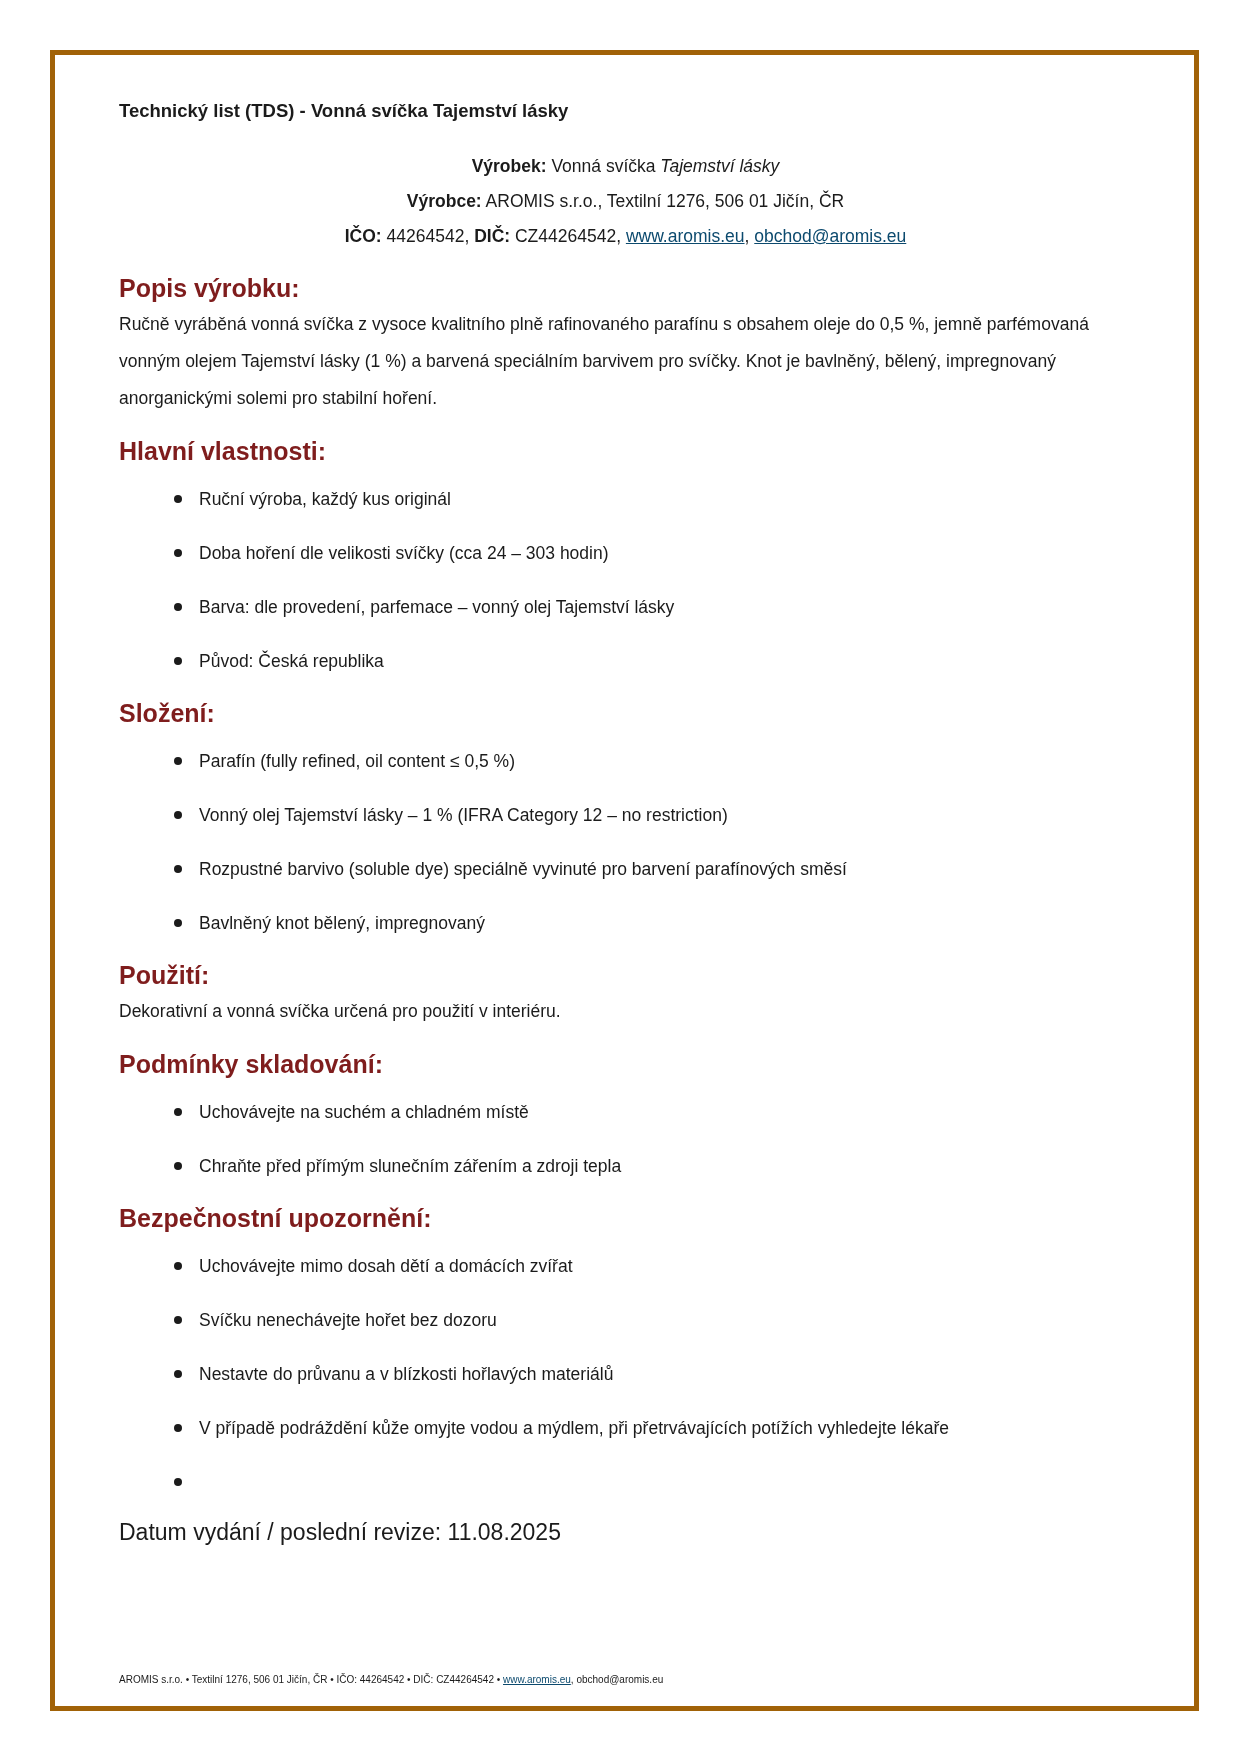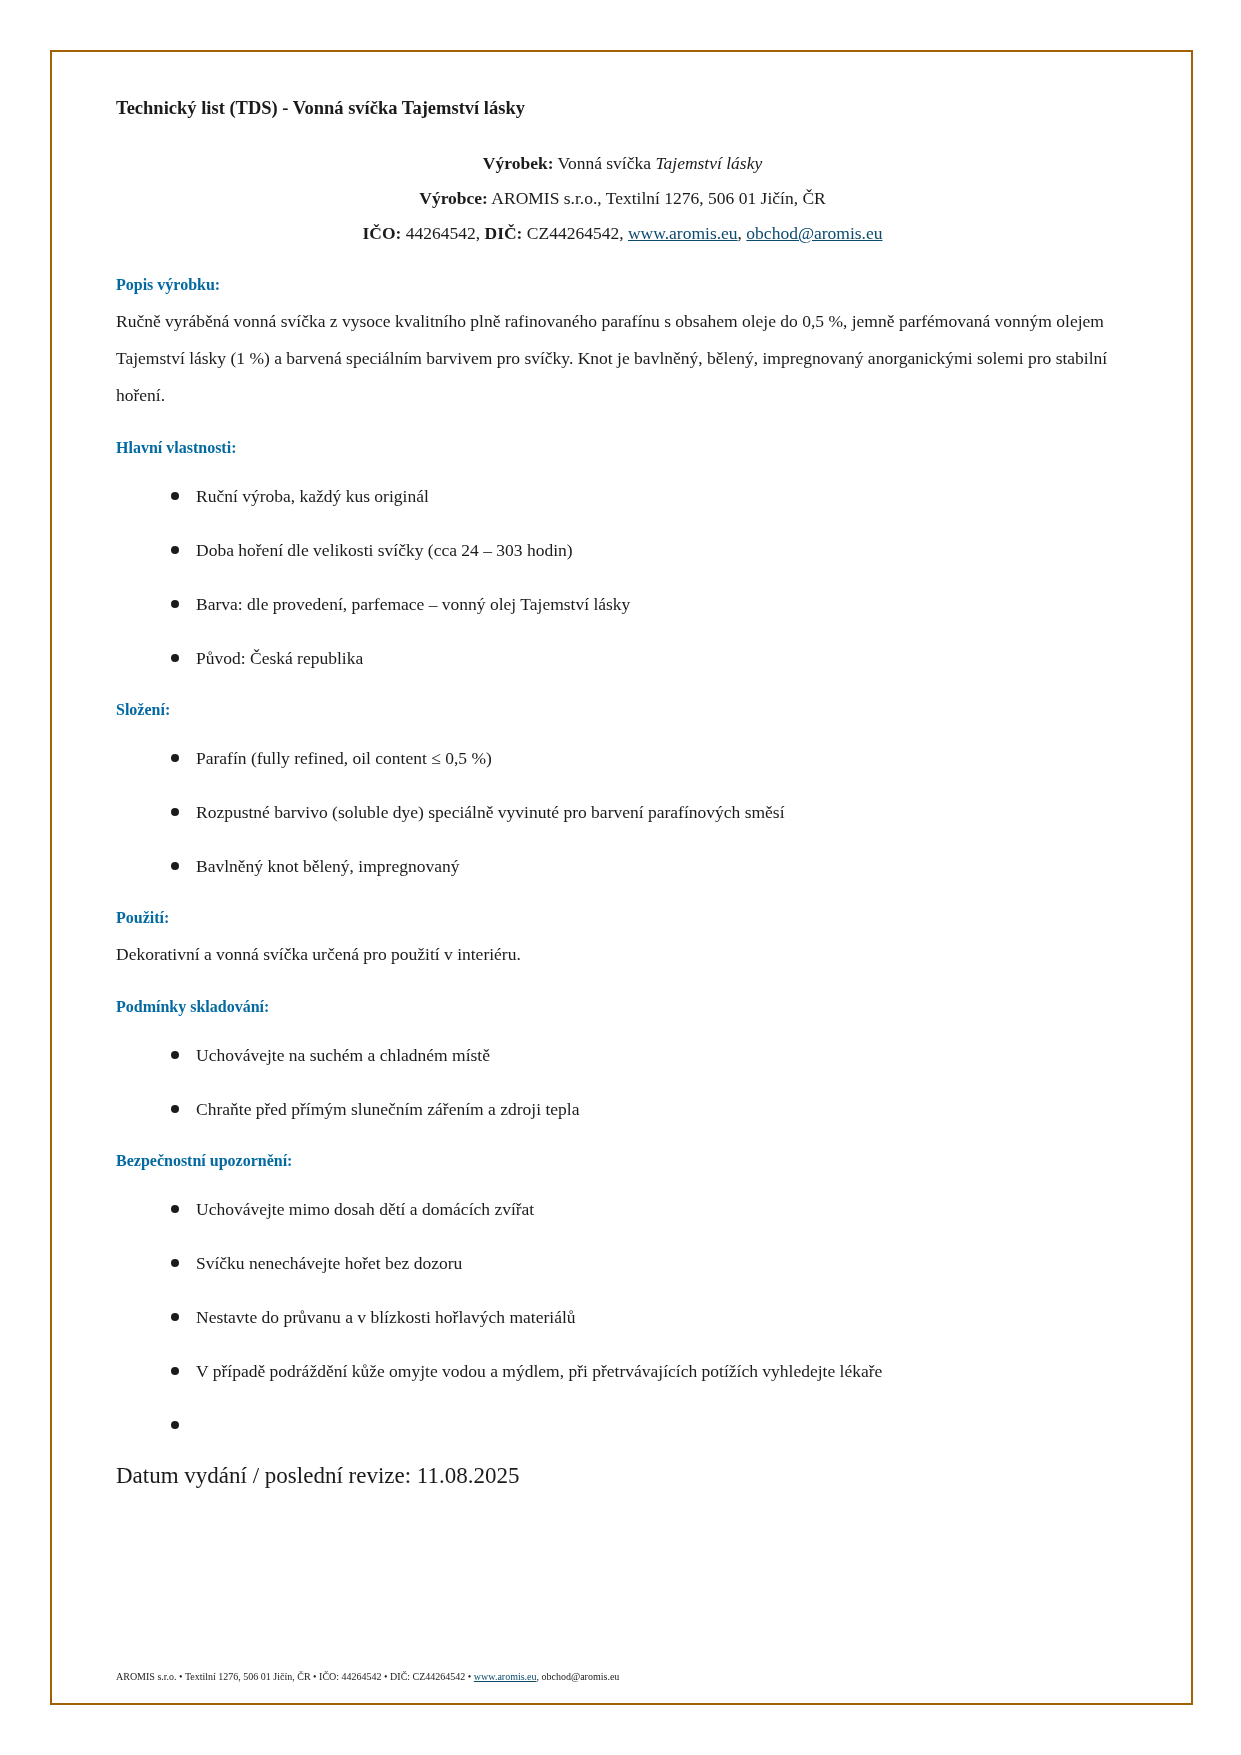--- a/index.html
+++ b/index.html
@@ -15,9 +15,8 @@
   .frame{
     position:absolute;left:50px;top:50px;
     width:1139px;height:1651px;
-    border:2px solid #a16207;
+    border:5px solid #a16207;
     background:#ffffff;
-    font-family:Liberation Serif, serif;
   }
   .content{
     padding:44px 62px 0 64px;

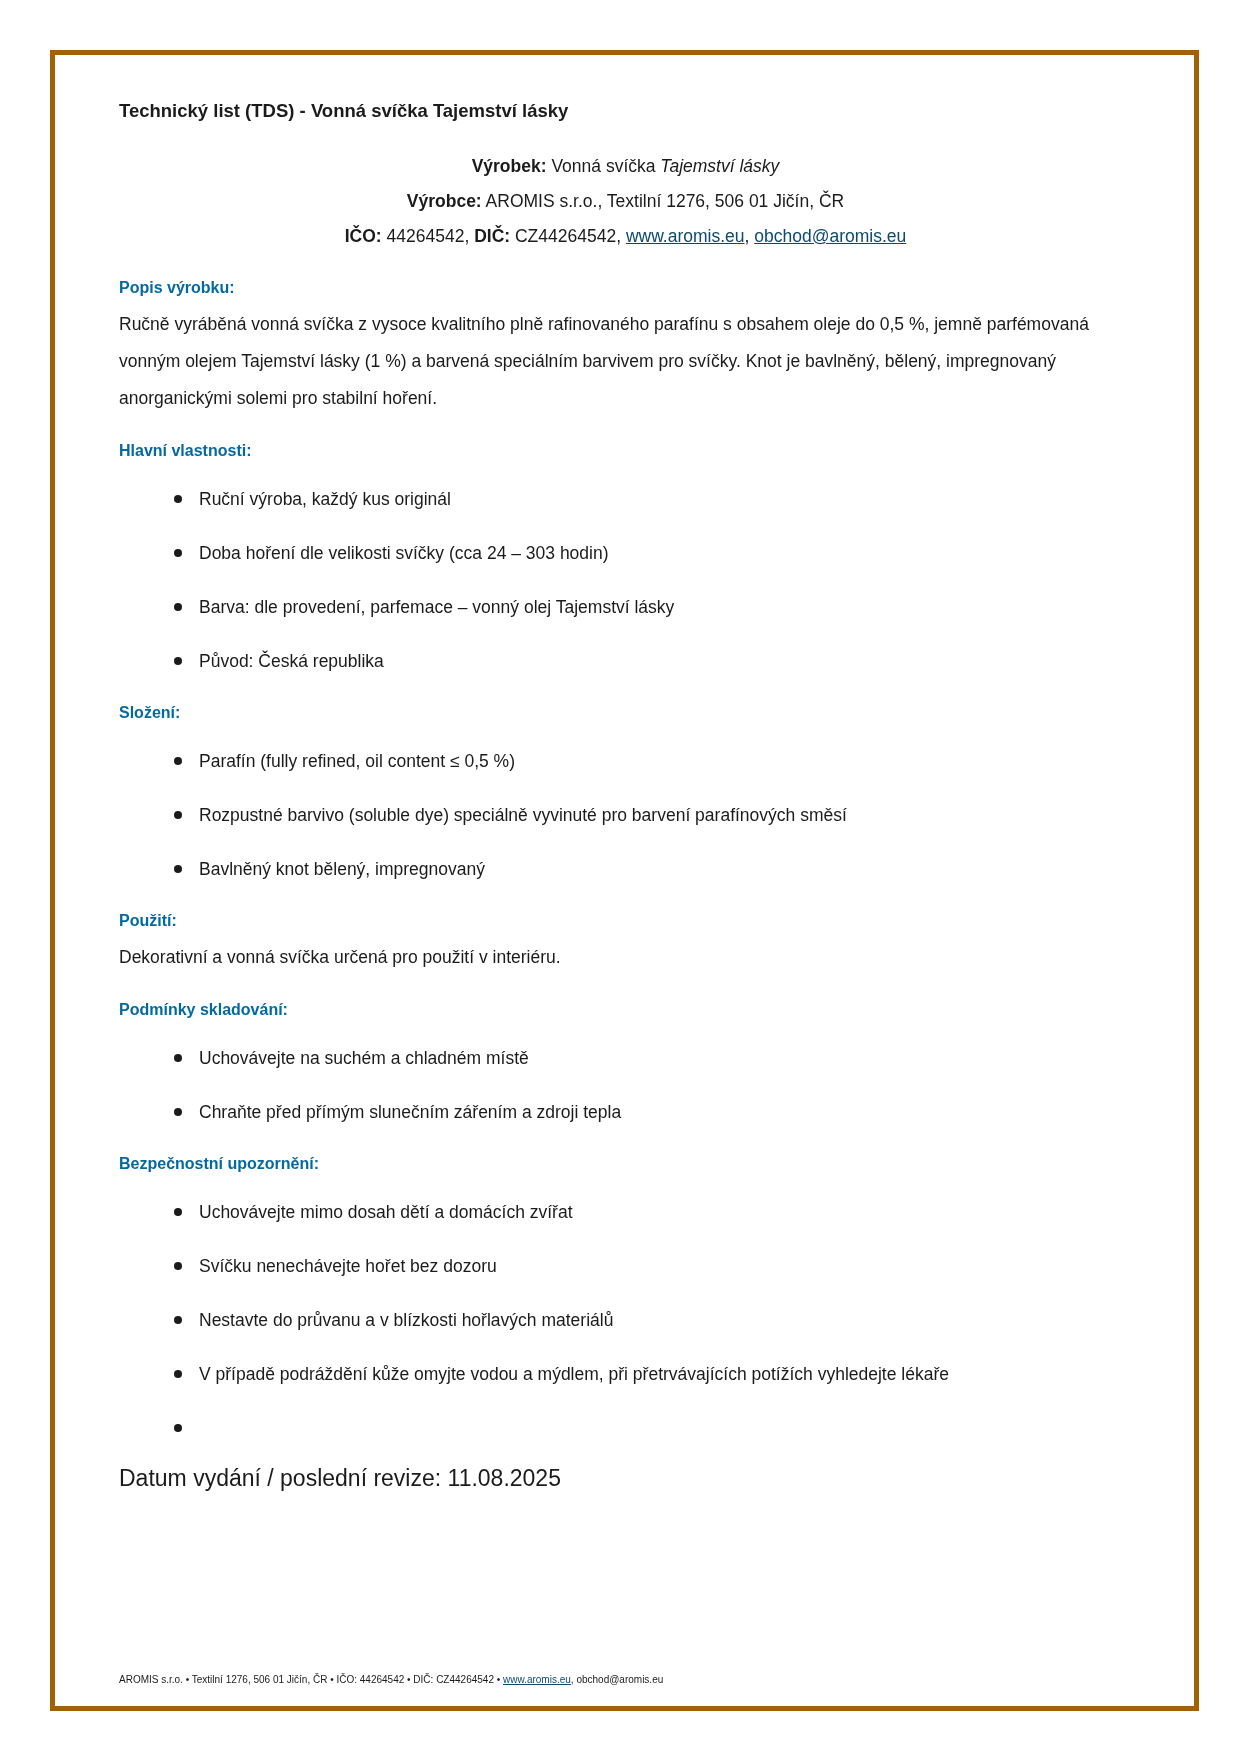--- a/index.html
+++ b/index.html
@@ -37,8 +37,8 @@
   }
   h2.sec{
     margin:16px 0 0;
-    font-size:16px;font-weight:700;line-height:36px;
-    color:#0369a1;
+    font-size:25px;font-weight:700;line-height:36px;
+    color:#7f1d1d;
   }
   p.body{
     margin:0;

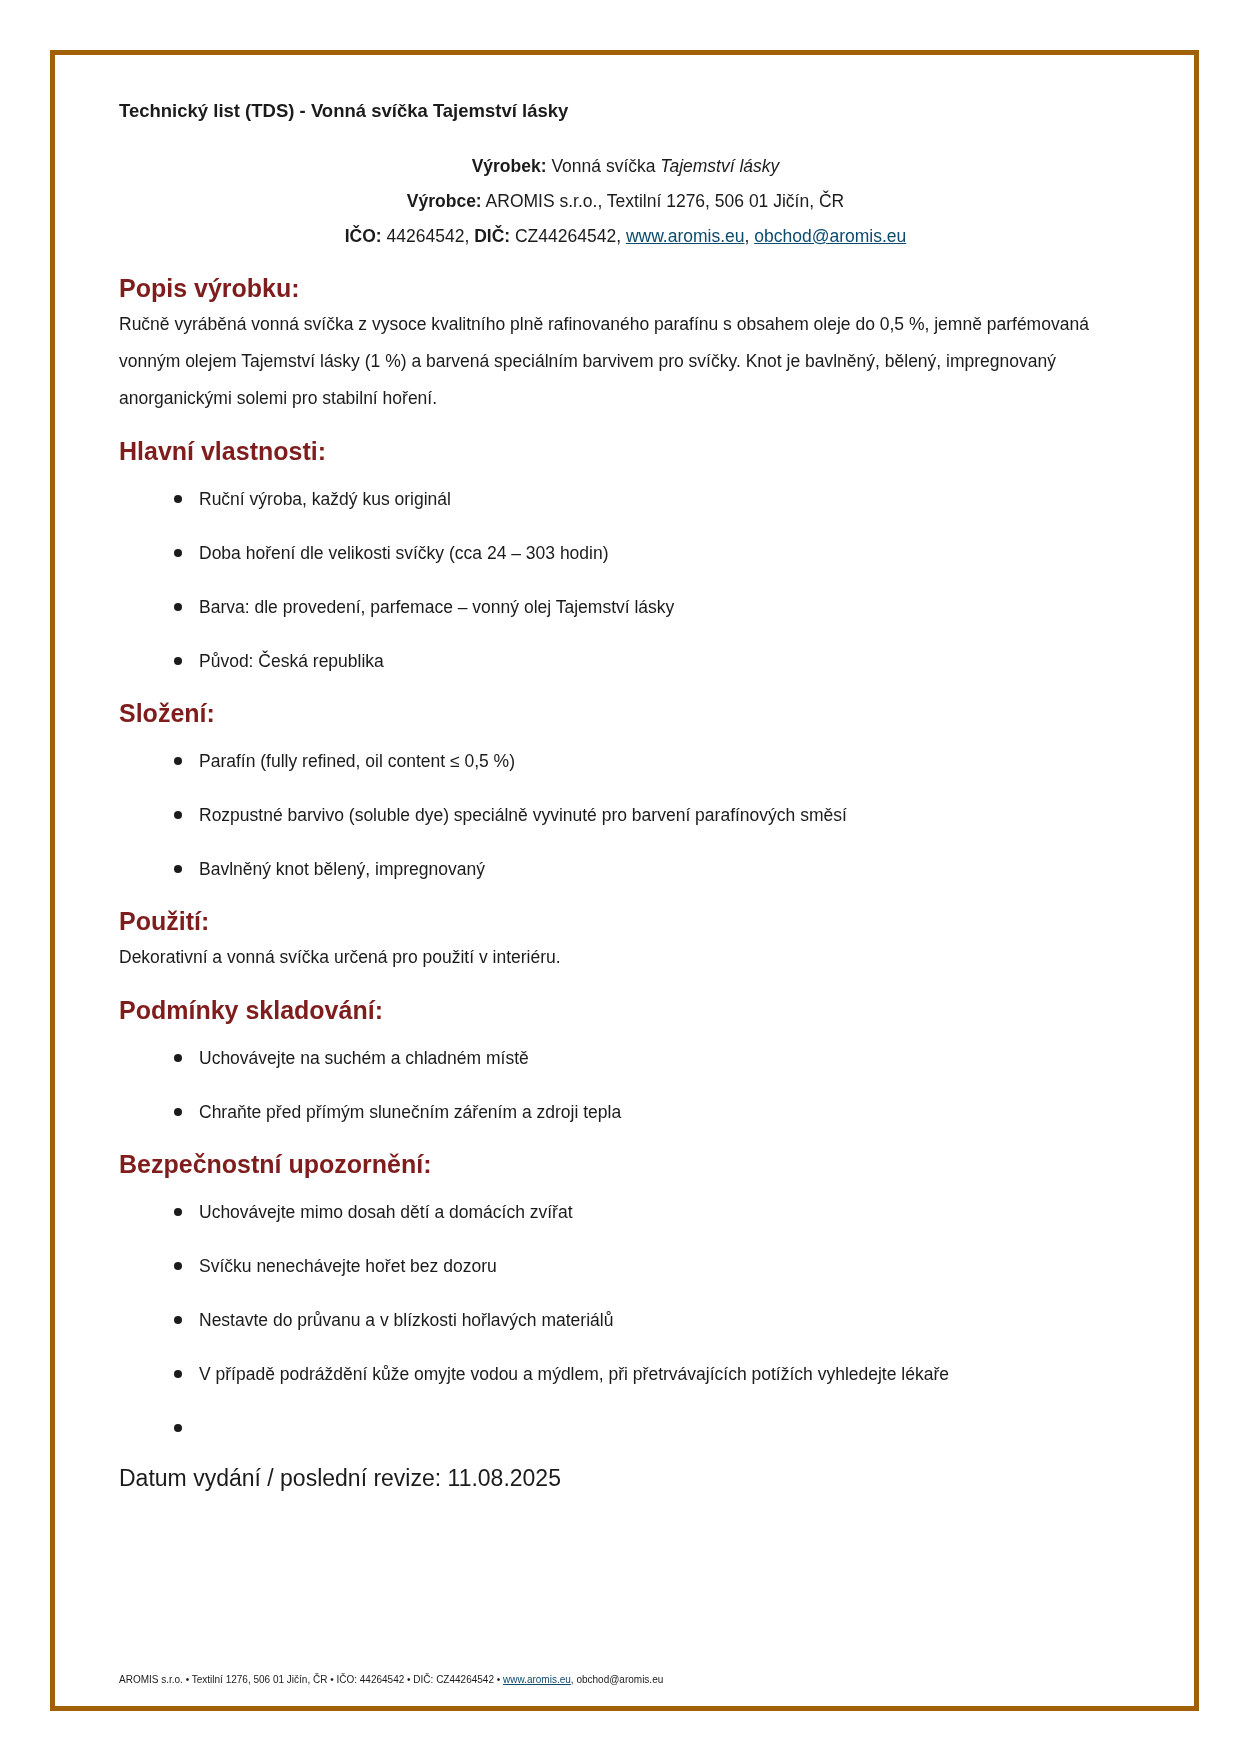--- a/index.html
+++ b/index.html
@@ -103,6 +103,7 @@
       <h2 class="sec">Složení:</h2>
       <ul class="bullets">
         <li>Parafín (fully refined, oil content ≤ 0,5 %)</li>
+        <li>Vonný olej Tajemství lásky – 1 % (IFRA Category 12 – no restriction)</li>
         <li>Rozpustné barvivo (soluble dye) speciálně vyvinuté pro barvení parafínových směsí</li>
         <li>Bavlněný knot bělený, impregnovaný</li>
       </ul>

